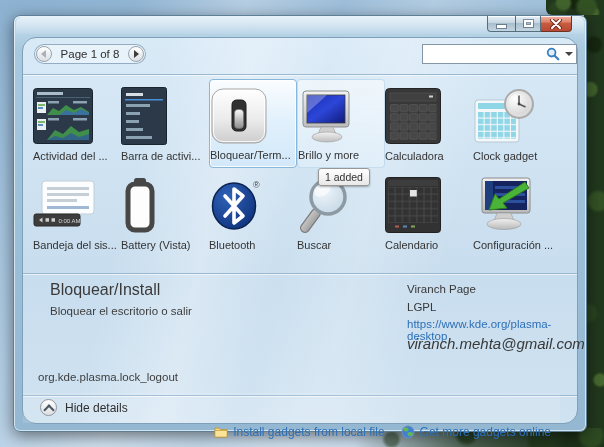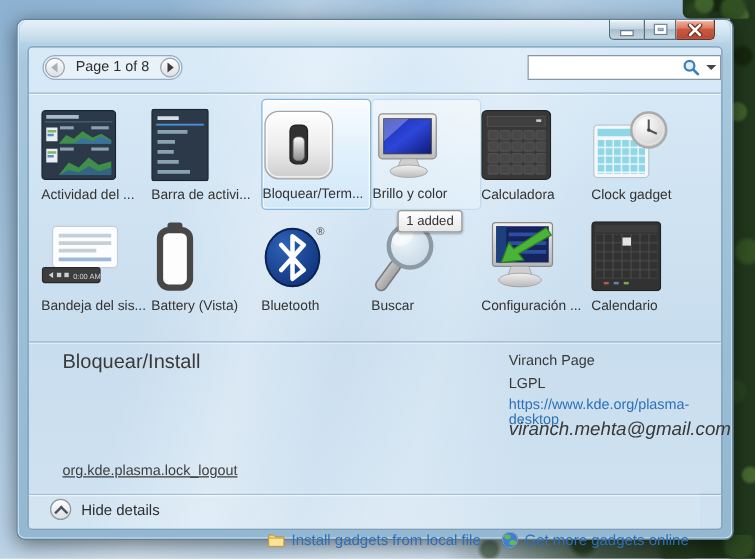--- a/index.html
+++ b/index.html
@@ -49,7 +49,7 @@
   .glyph-max{width:9px;height:7px;border:2px solid #fff;box-sizing:border-box;box-shadow:0 0 0 1px rgba(50,70,90,.55), inset 0 0 0 1px rgba(50,70,90,.4);}
 
   
-  .content{position:absolute;left:8px;top:21px;right:8px;bottom:7px;border:1px solid #7fa0b8;border-radius:4px;
+  .content{position:absolute;left:8px;top:21px;right:8px;bottom:7px;border:1px solid #7fa0b8;border-radius:14px;
     background:
       linear-gradient(104deg, rgba(255,255,255,0) 22%, rgba(255,255,255,.30) 36%, rgba(255,255,255,.05) 48%, rgba(255,255,255,.22) 60%, rgba(255,255,255,0) 74%),
       linear-gradient(180deg,#d9eaf7 0%,#cade8

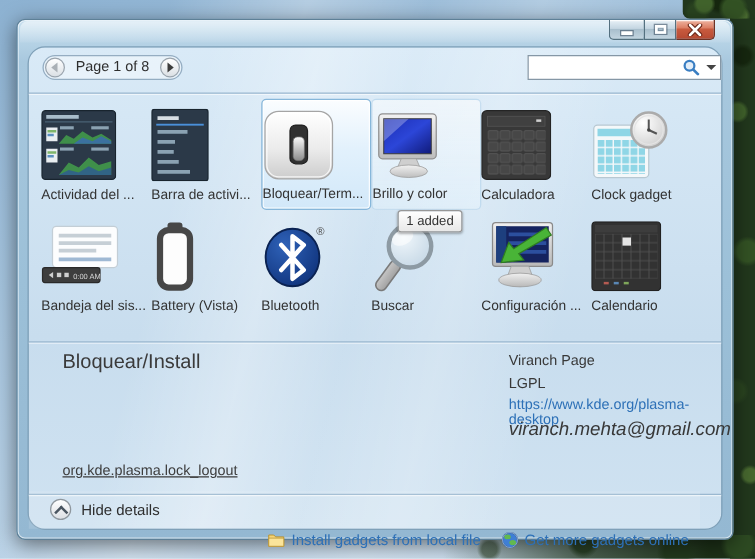--- a/index.html
+++ b/index.html
@@ -252,7 +252,7 @@
             <ellipse cx="29" cy="49" rx="15" ry="5" fill="url(#bg2)" stroke="#9a9a9a" stroke-width=".6"></ellipse>
           </svg>
         </div>
-        <div class="lbl">Brillo y color</div>
+        <div class="lbl">Brillo y more</div>
       </div>
 
       <div class="cell">

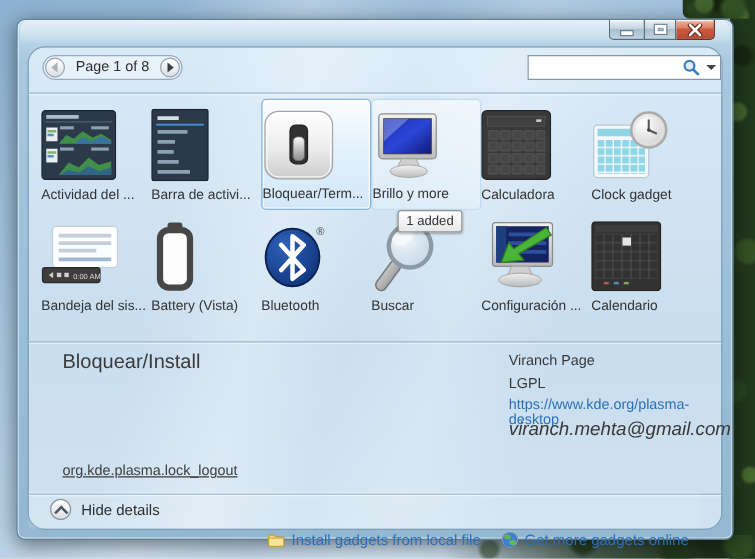--- a/index.html
+++ b/index.html
@@ -368,6 +368,26 @@
 
       <div class="cell">
         <div class="ic">
+          <svg width="56" height="56" viewBox="0 0 56 56">
+            <defs>
+              <pattern id="cg" x="3" y="10" width="7.2" height="7.2" patternUnits="userSpaceOnUse">
+                <rect width="7.2" height="7.2" fill="none" stroke="#4e4e4e" stroke-width="0.8"></rect>
+              </pattern>
+            </defs>
+            <rect x="0.5" y="0.5" width="55" height="55" rx="3" fill="#323232" stroke="#212121"></rect>
+            <rect x="3" y="3" width="50" height="6" fill="#3d3d3d"></rect>
+            <rect x="3" y="10" width="50" height="36" fill="url(#cg)"></rect>
+            <rect x="25" y="13" width="6.8" height="6.5" fill="#e4e4e4"></rect>
+            <rect x="10" y="48.5" width="4" height="2" fill="#b45b52"></rect>
+              <rect x="18" y="48.5" width="4" height="2" fill="#5a87b5"></rect>
+              <rect x="26" y="48.5" width="4" height="2" fill="#7fa65a"></rect>
+          </svg>
+        </div>
+        <div class="lbl">Calendario</div>
+      </div>
+
+      <div class="cell">
+        <div class="ic">
           <svg width="62" height="56" viewBox="0 0 62 56">
             <defs>
               <linearGradient id="ss" x1="0" y1="0" x2="0" y2="1">
@@ -389,26 +409,6 @@
         <div class="lbl">Configuración ...</div>
       </div>
 
-      <div class="cell">
-        <div class="ic">
-          <svg width="56" height="56" viewBox="0 0 56 56">
-            <defs>
-              <pattern id="cg" x="3" y="10" width="7.2" height="7.2" patternUnits="userSpaceOnUse">
-                <rect width="7.2" height="7.2" fill="none" stroke="#4e4e4e" stroke-width="0.8"></rect>
-              </pattern>
-            </defs>
-            <rect x="0.5" y="0.5" width="55" height="55" rx="3" fill="#323232" stroke="#212121"></rect>
-            <rect x="3" y="3" width="50" height="6" fill="#3d3d3d"></rect>
-            <rect x="3" y="10" width="50" height="36" fill="url(#cg)"></rect>
-            <rect x="25" y="13" width="6.8" height="6.5" fill="#e4e4e4"></rect>
-            <rect x="10" y="48.5" width="4" height="2" fill="#b45b52"></rect>
-              <rect x="18" y="48.5" width="4" height="2" fill="#5a87b5"></rect>
-              <rect x="26" y="48.5" width="4" height="2" fill="#7fa65a"></rect>
-          </svg>
-        </div>
-        <div class="lbl">Calendario</div>
-      </div>
-
     </div>
 
     <div class="sep details-sep"></div>

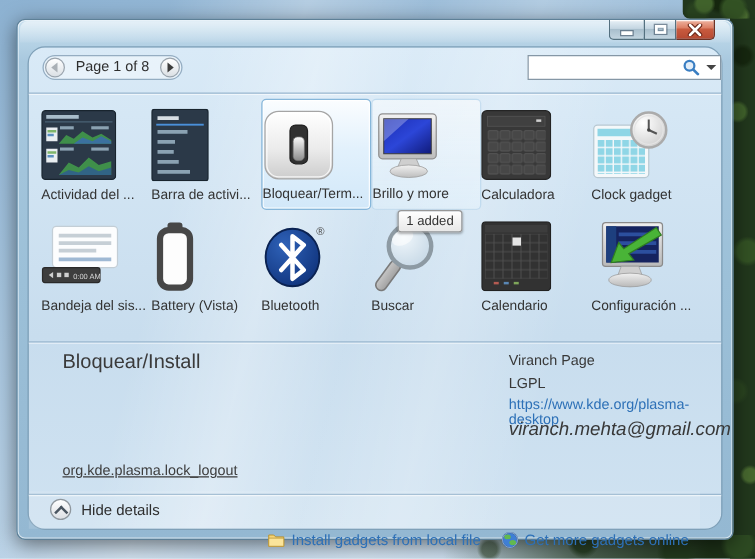--- a/index.html
+++ b/index.html
@@ -414,6 +414,7 @@
     <div class="sep details-sep"></div>
     <div class="details">
       <div class="d-title">Bloquear/Install</div>
+      <div class="d-desc">Bloquear el escritorio o salir</div>
       <div class="d-plugin">org.kde.plasma.lock_logout</div>
       <div class="d-author">Viranch Page</div>
       <div class="d-license">LGPL</div>

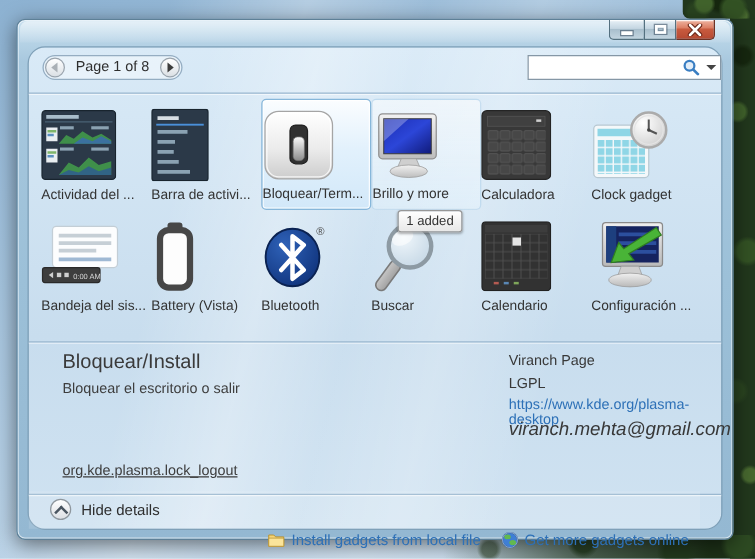--- a/index.html
+++ b/index.html
@@ -98,7 +98,7 @@
   .details{position:absolute;left:0;right:0;top:236px;height:121px;}
   .d-title{position:absolute;left:27px;top:7px;font-size:16px;color:#3a3a3a;}
   .d-desc{position:absolute;left:27px;top:31px;font-size:11.5px;color:#3d3d3d;}
-  .d-plugin{position:absolute;left:27px;top:97px;font-size:11.5px;color:#3d3d3d;text-decoration:underline;}
+  .d-plugin{position:absolute;left:15px;top:97px;font-size:11.5px;color:#3d3d3d;}
   .d-author{position:absolute;left:384px;top:9px;font-size:11.5px;color:#383838;}
   .d-license{position:absolute;left:384px;top:27px;font-size:11.5px;color:#383838;}
   .d-website{position:absolute;left:384px;top:44px;font-size:11.5px;color:#2d70b7;cursor:pointer;}

